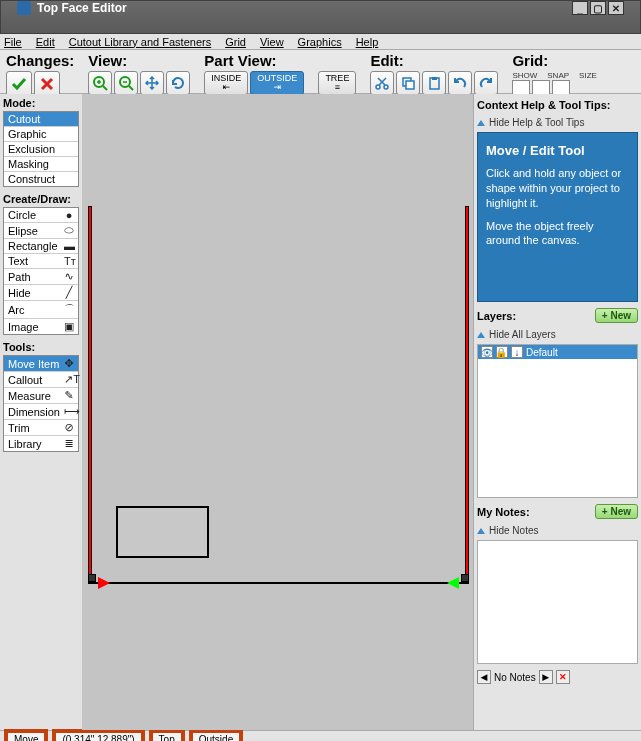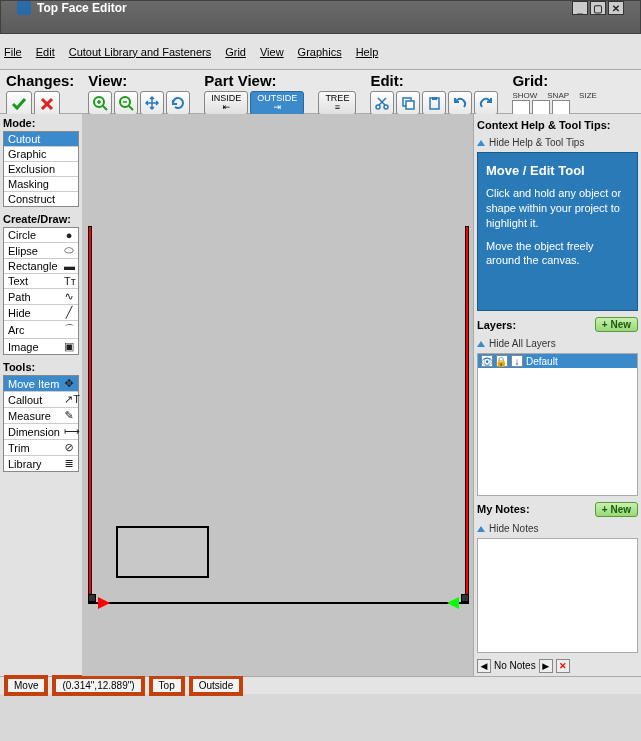--- a/index.html
+++ b/index.html
@@ -10,7 +10,7 @@
 .title-bar .title { flex: 1; font-weight: bold; font-size: 12px; }
 .title-bar .win-btn { width: 16px; height: 14px; border: 1px solid #333; background: #ccc; margin-left: 2px; display: flex; align-items: center; justify-content: center; cursor: pointer; color:#222; font-size:10px; font-weight:bold; }
 
-.menu-bar { height: 36px; background: #e4e4e4; border-bottom: 1px solid #aaa; display: flex; align-items: center; padding: 0 4px; gap: 14px; }
+.menu-bar { height: 16px; background: #e4e4e4; border-bottom: 1px solid #aaa; display: flex; align-items: center; padding: 0 4px; gap: 14px; }
 .menu-bar .menu-item { text-decoration: underline; color: #000; cursor: pointer; font-size: 11px; }
 
 .toolbar-row { height: 44px; background: #e8e8e8; border-bottom: 1px solid #aaa; display: flex; align-items: flex-start; padding: 2px 6px; gap: 14px; }

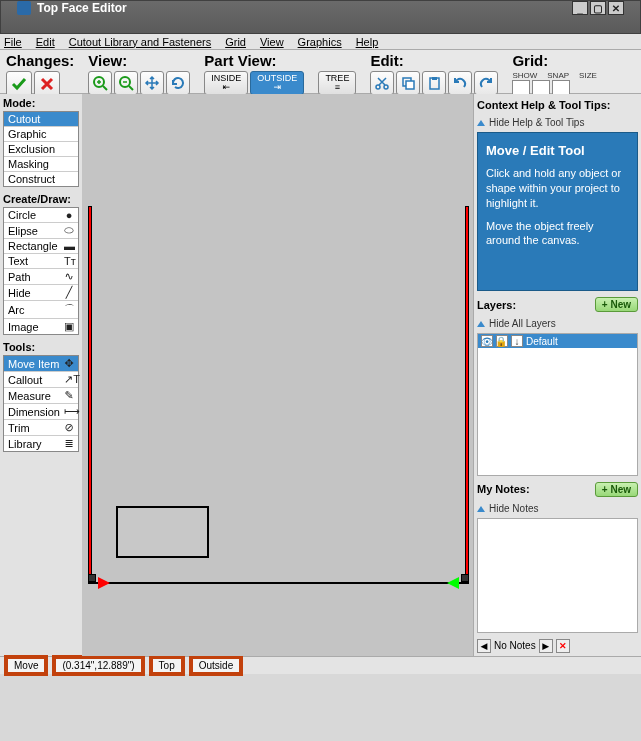--- a/index.html
+++ b/index.html
@@ -23,7 +23,7 @@
 .pv-btn.active { background:#3a8acc; color:#fff; border-color:#2a6a9c; }
 .grid-box { width:18px; height:18px; border:1px solid #888; background:#fff; }
 
-.main { display: flex; height: 562px; }
+.main { display: flex; height: 636px; }
 .left-panel { width: 82px; background:#e2e2e2; padding:3px; font-size:11px; }
 .section-label { font-weight:bold; margin-top:6px; margin-bottom:2px; font-size:11px; }
 .mode-list, .tool-list { border:1px solid #888; background:#fff; }

